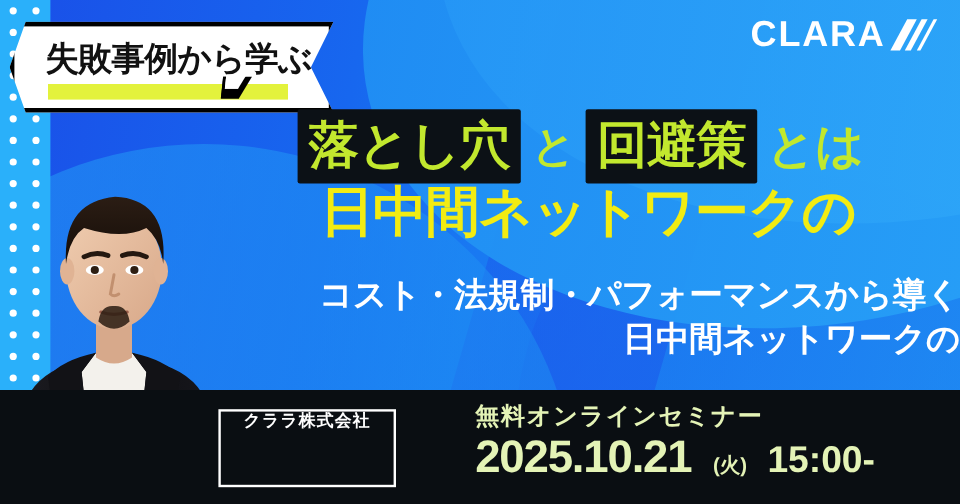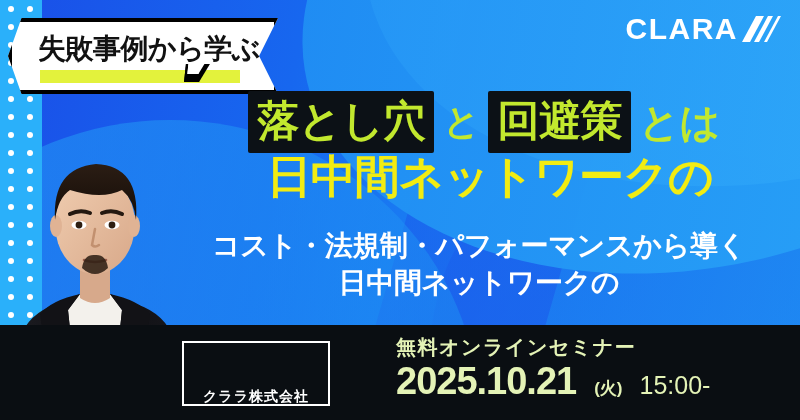--- a/index.html
+++ b/index.html
@@ -200,7 +200,7 @@
     position:absolute;
     left:140px; top:228px;
     width:660px;
-    text-align:center;
+    text-align:right;
     padding-left:18px;
   }
   .sub-line {

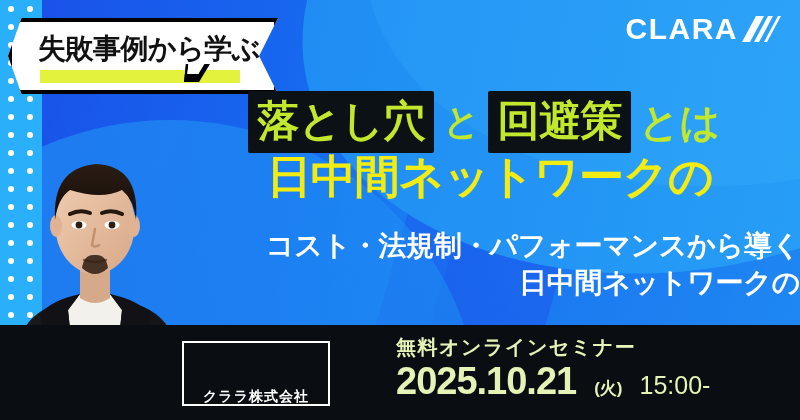--- a/index.html
+++ b/index.html
@@ -230,7 +230,7 @@
     display:flex;
     flex-direction:column;
     align-items:center;
-    justify-content:flex-end;
+    justify-content:flex-start;
   }
   #speaker-company {
     color:#ffffff;

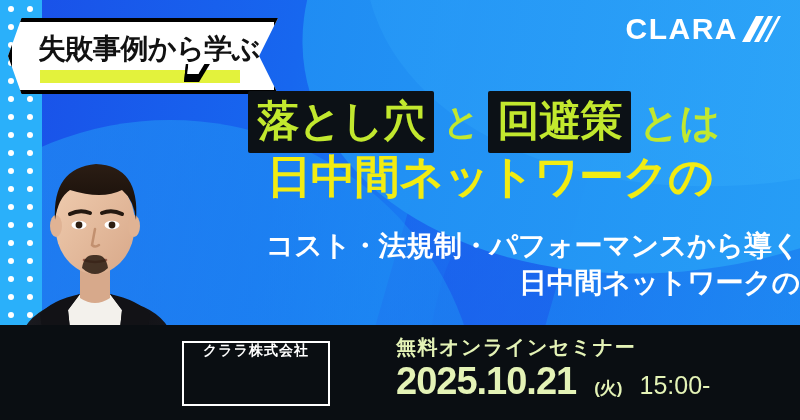--- a/index.html
+++ b/index.html
@@ -288,8 +288,8 @@
   }
   #event-time {
     color:#e4f3b6;
-    font-size:25px;
-    font-weight:400;
+    font-size:31px;
+    font-weight:700;
     letter-spacing:0px;
     line-height:1;
   }

